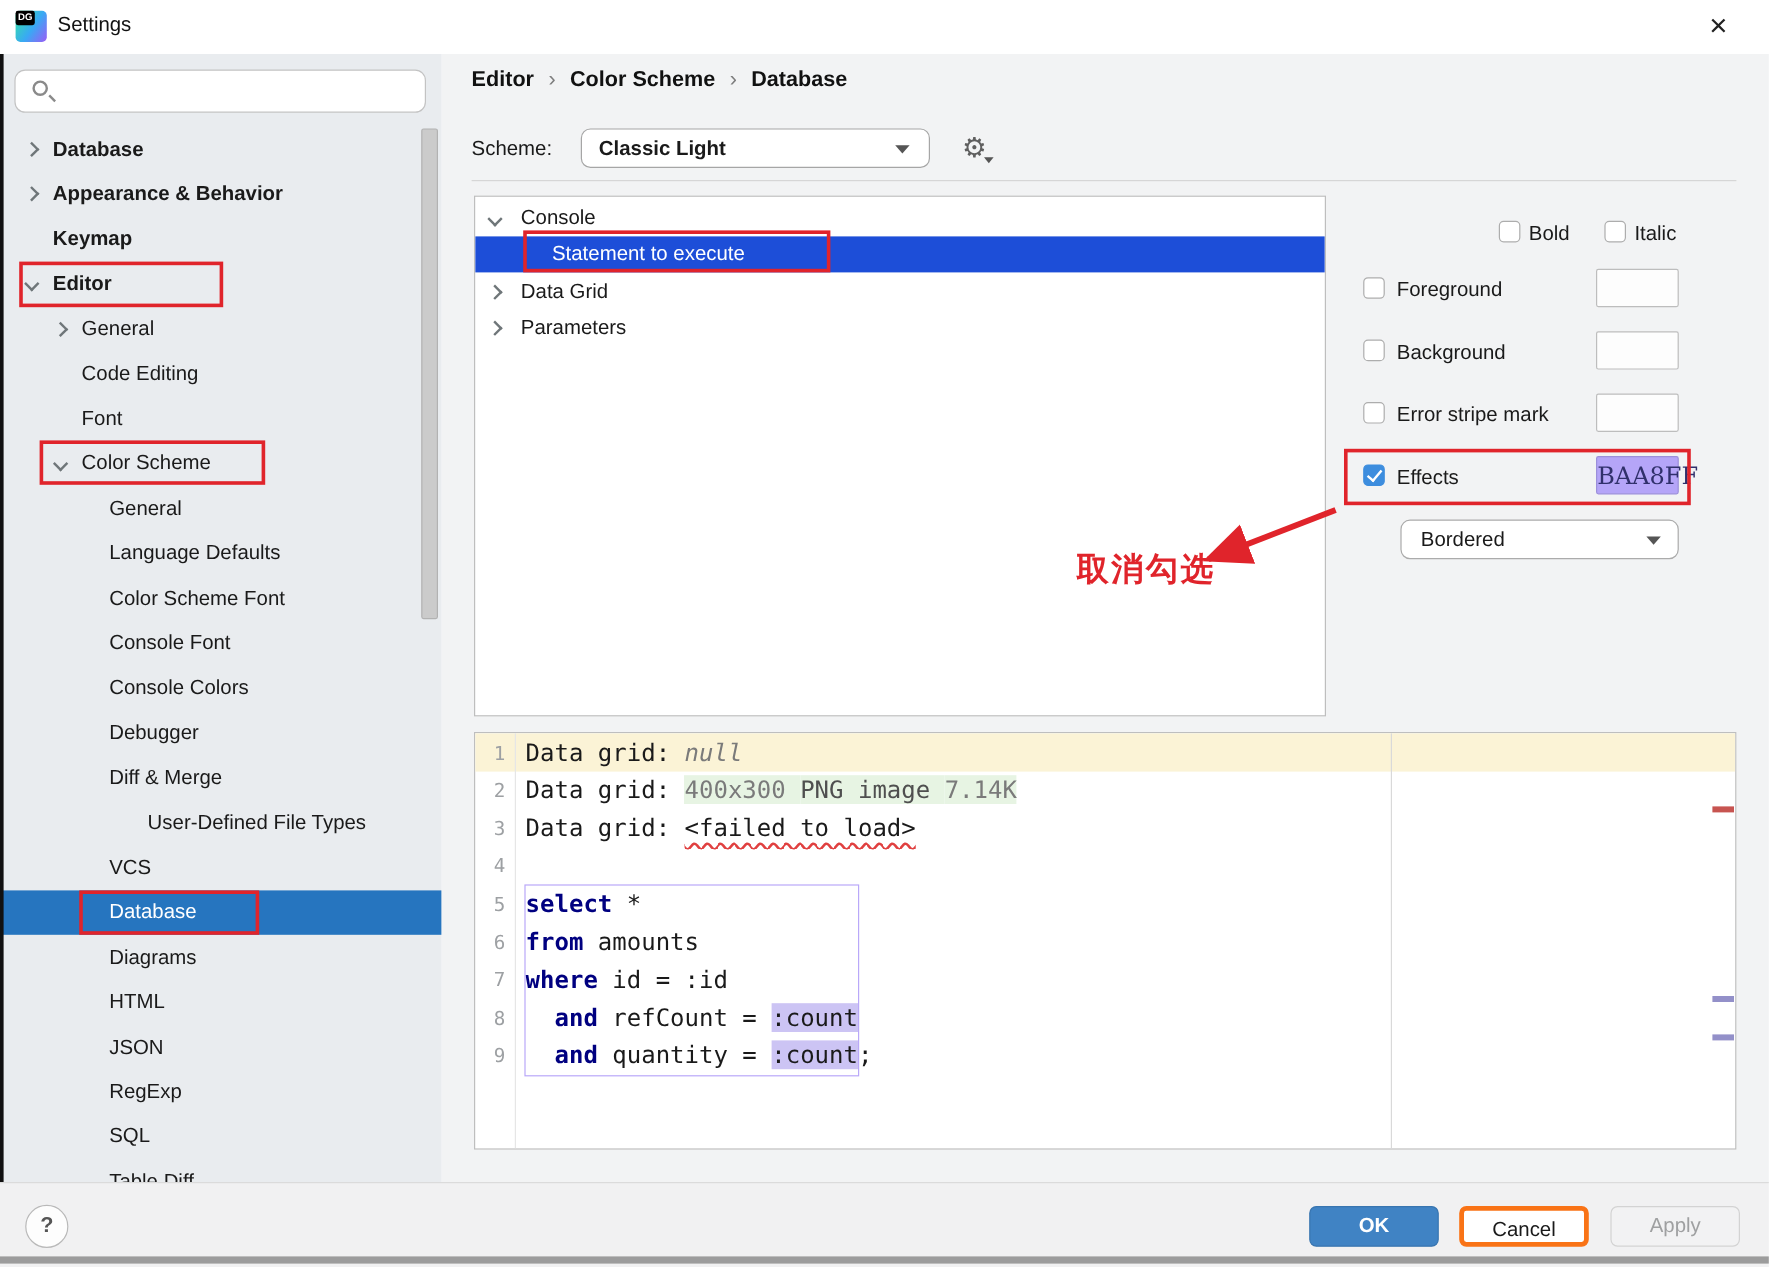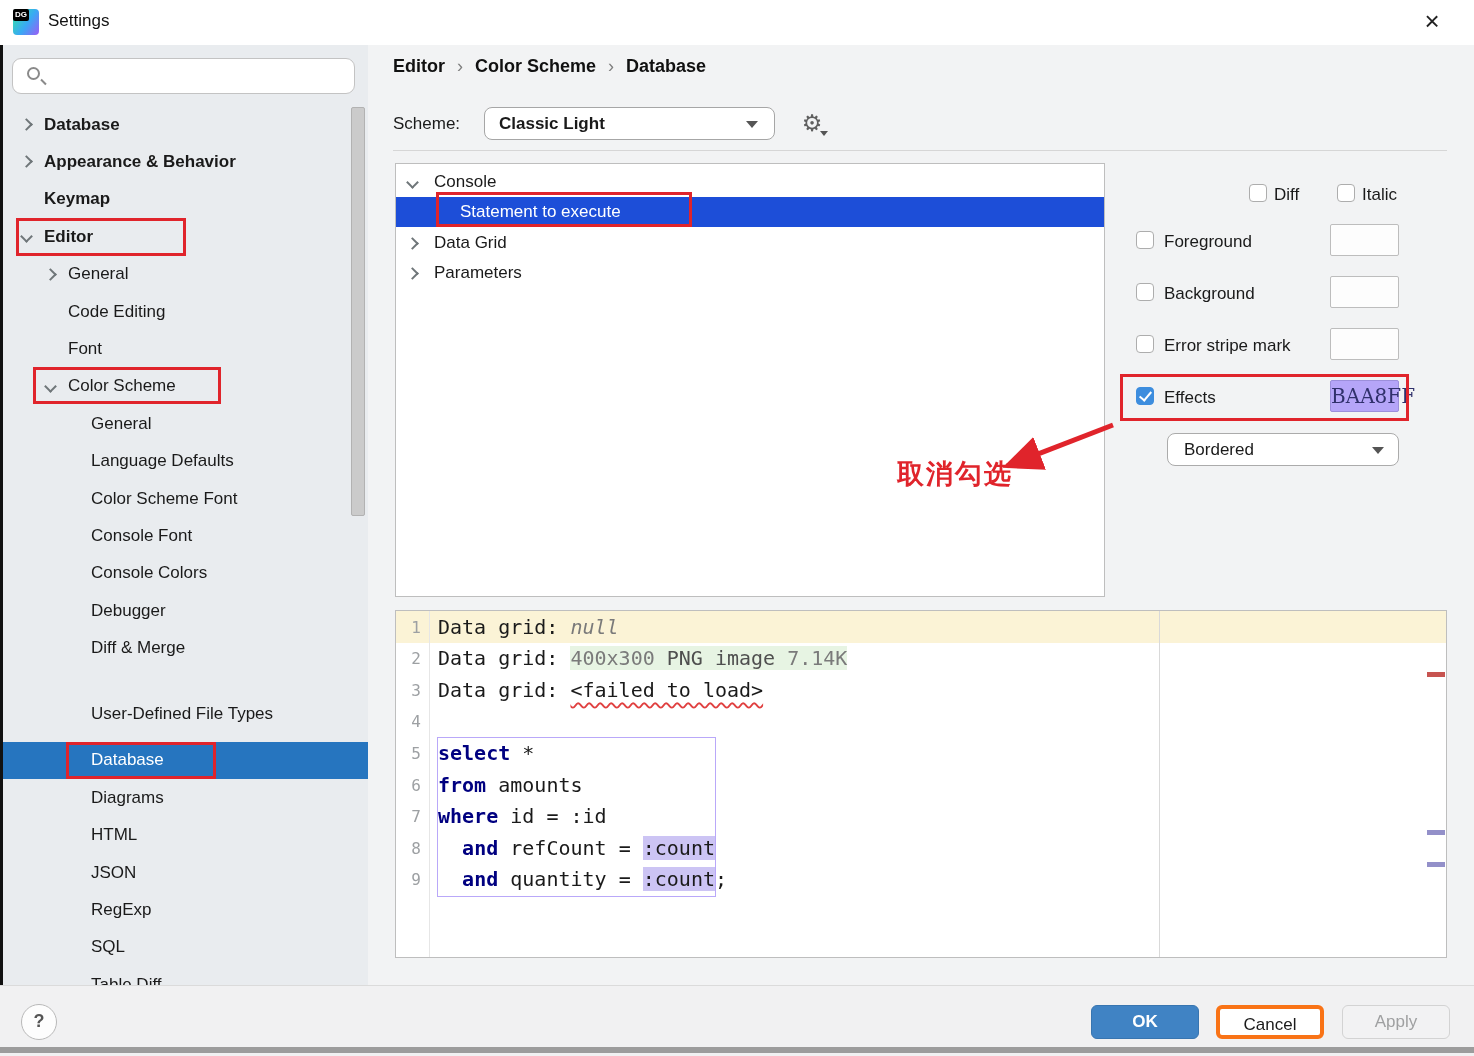--- a/index.html
+++ b/index.html
@@ -250,7 +250,7 @@
     </div>
 
   <div class="cb" style="left:881px; top:139px;"></div>
-  <div class="attr-label" style="left:906px; top:140px;">Diff</div>
+  <div class="attr-label" style="left:906px; top:140px;">Bold</div>
   <div class="cb" style="left:969px; top:139px;"></div>
   <div class="attr-label" style="left:994px; top:140px;">Italic</div>
 

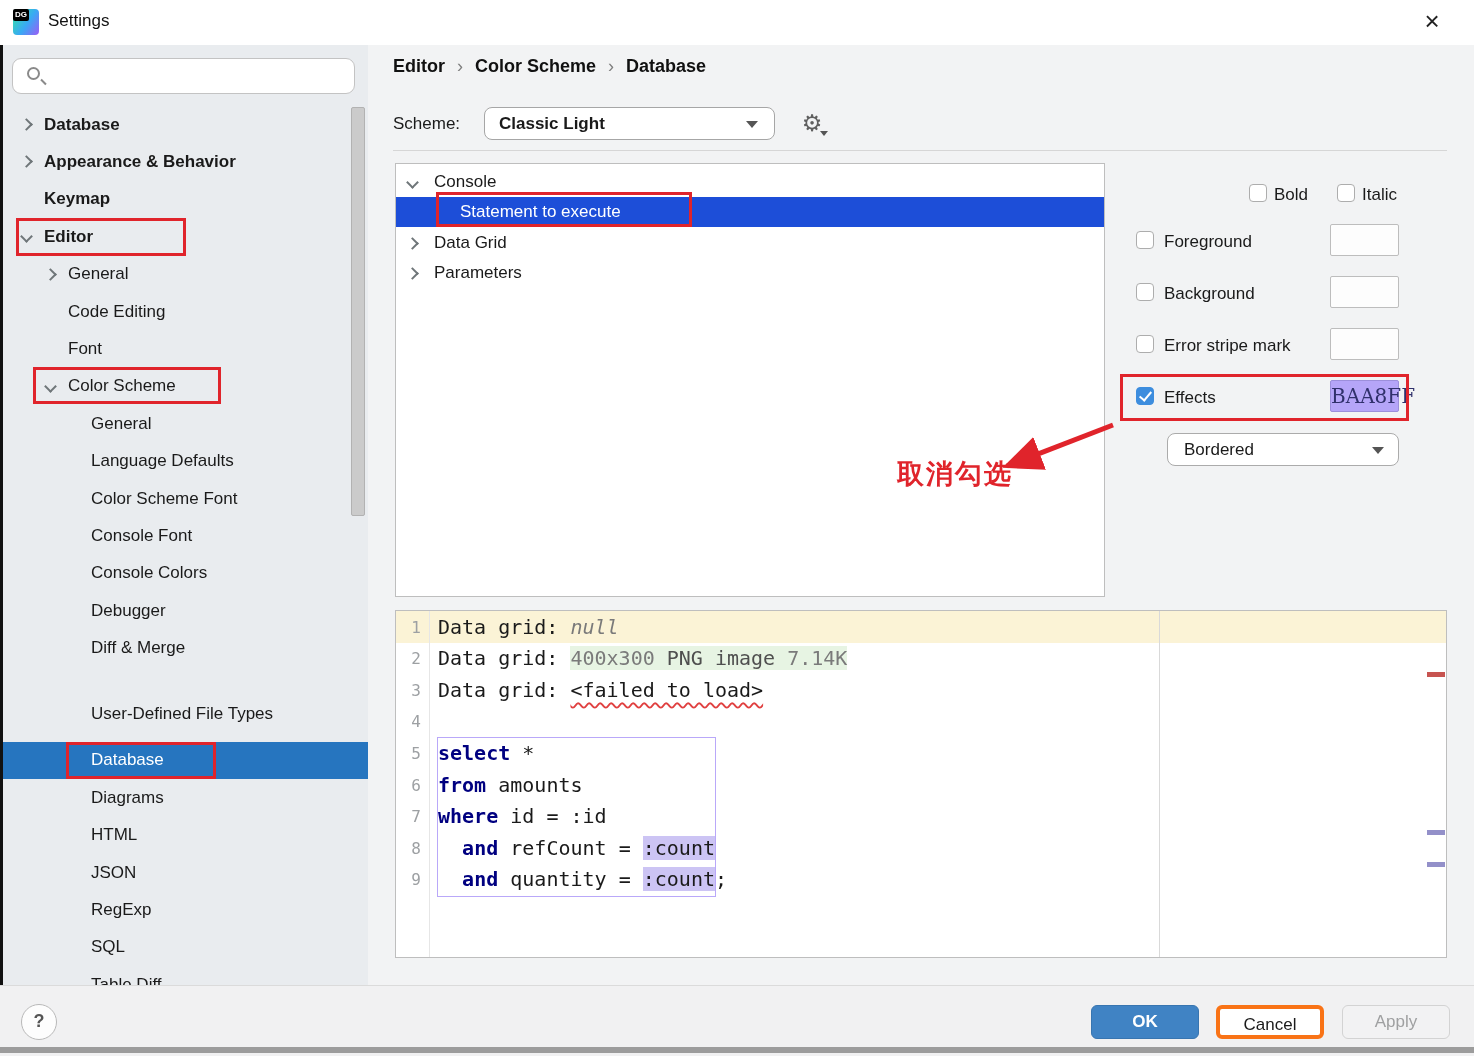--- a/index.html
+++ b/index.html
@@ -183,7 +183,7 @@
       <div class="side-row" style="top: 584.6px;">
         <span class="side-label" style="left: 91px;">Diff &amp; Merge</span>
       </div>
-      <div class="side-row" style="top: 650px;">
+      <div class="side-row" style="top: 622px; margin-left: 32px;">
         <span class="side-label" style="left: 91px;">User-Defined File Types</span>
       </div>
       <div class="side-row selected" style="top: 696.8px;">

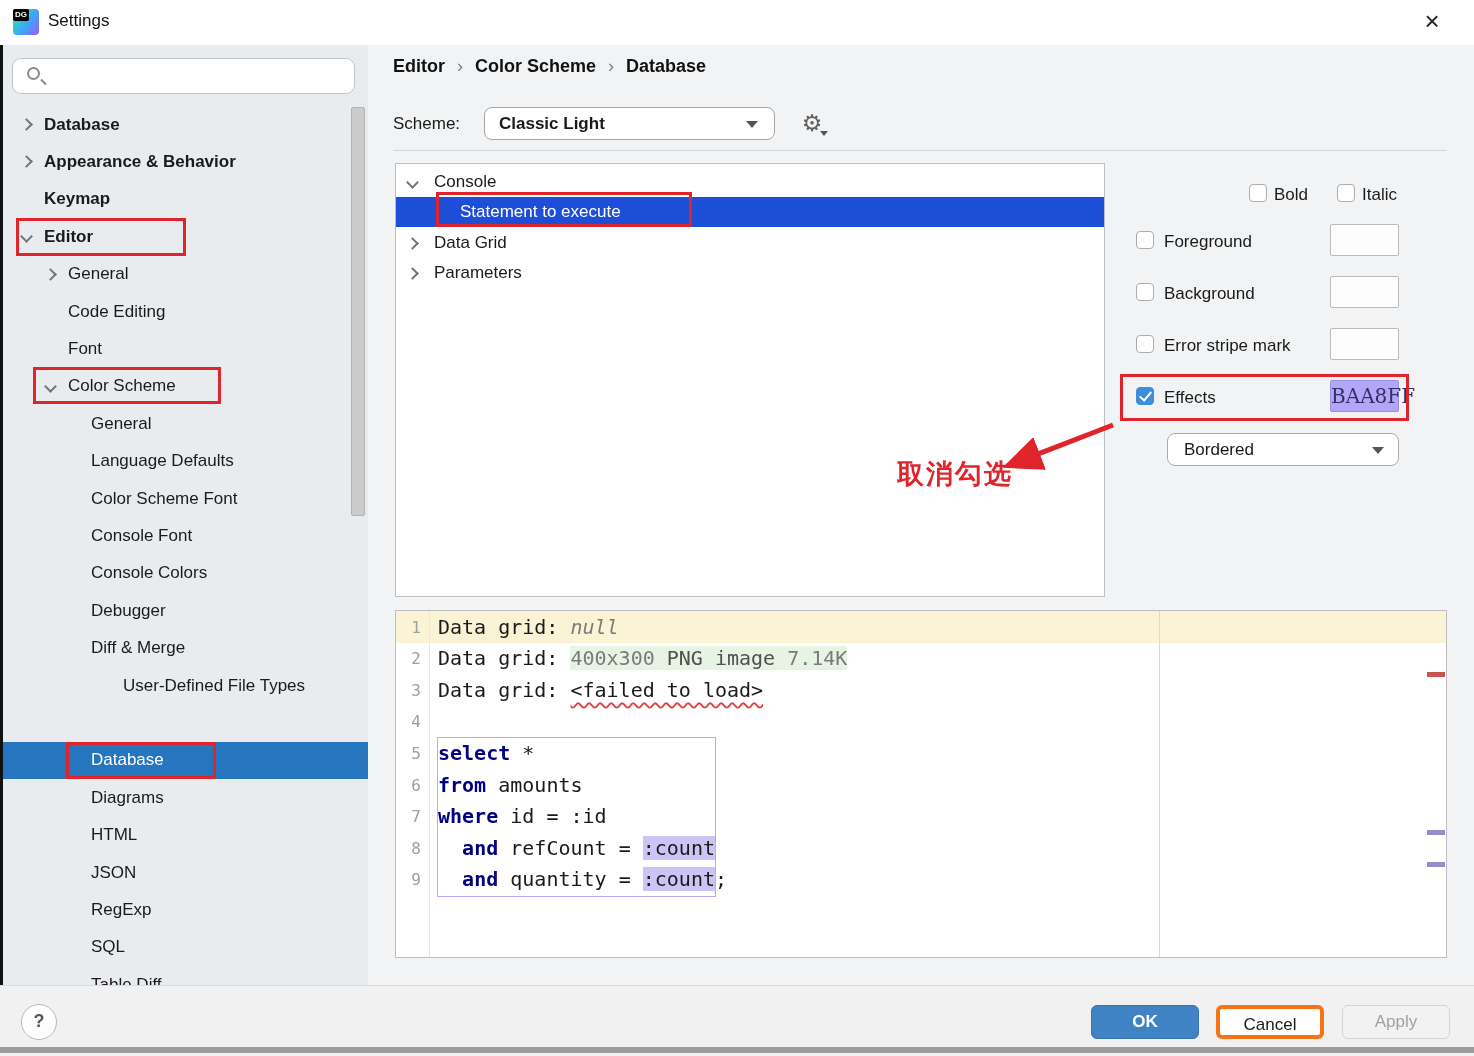--- a/index.html
+++ b/index.html
@@ -186,6 +186,9 @@
       <div class="side-row" style="top: 622px; margin-left: 32px;">
         <span class="side-label" style="left: 91px;">User-Defined File Types</span>
       </div>
+      <div class="side-row" style="top: 659.4px;">
+        <span class="side-label" style="left: 91px;">VCS</span>
+      </div>
       <div class="side-row selected" style="top: 696.8px;">
         <span class="side-label" style="left: 91px;">Database</span>
       </div>

